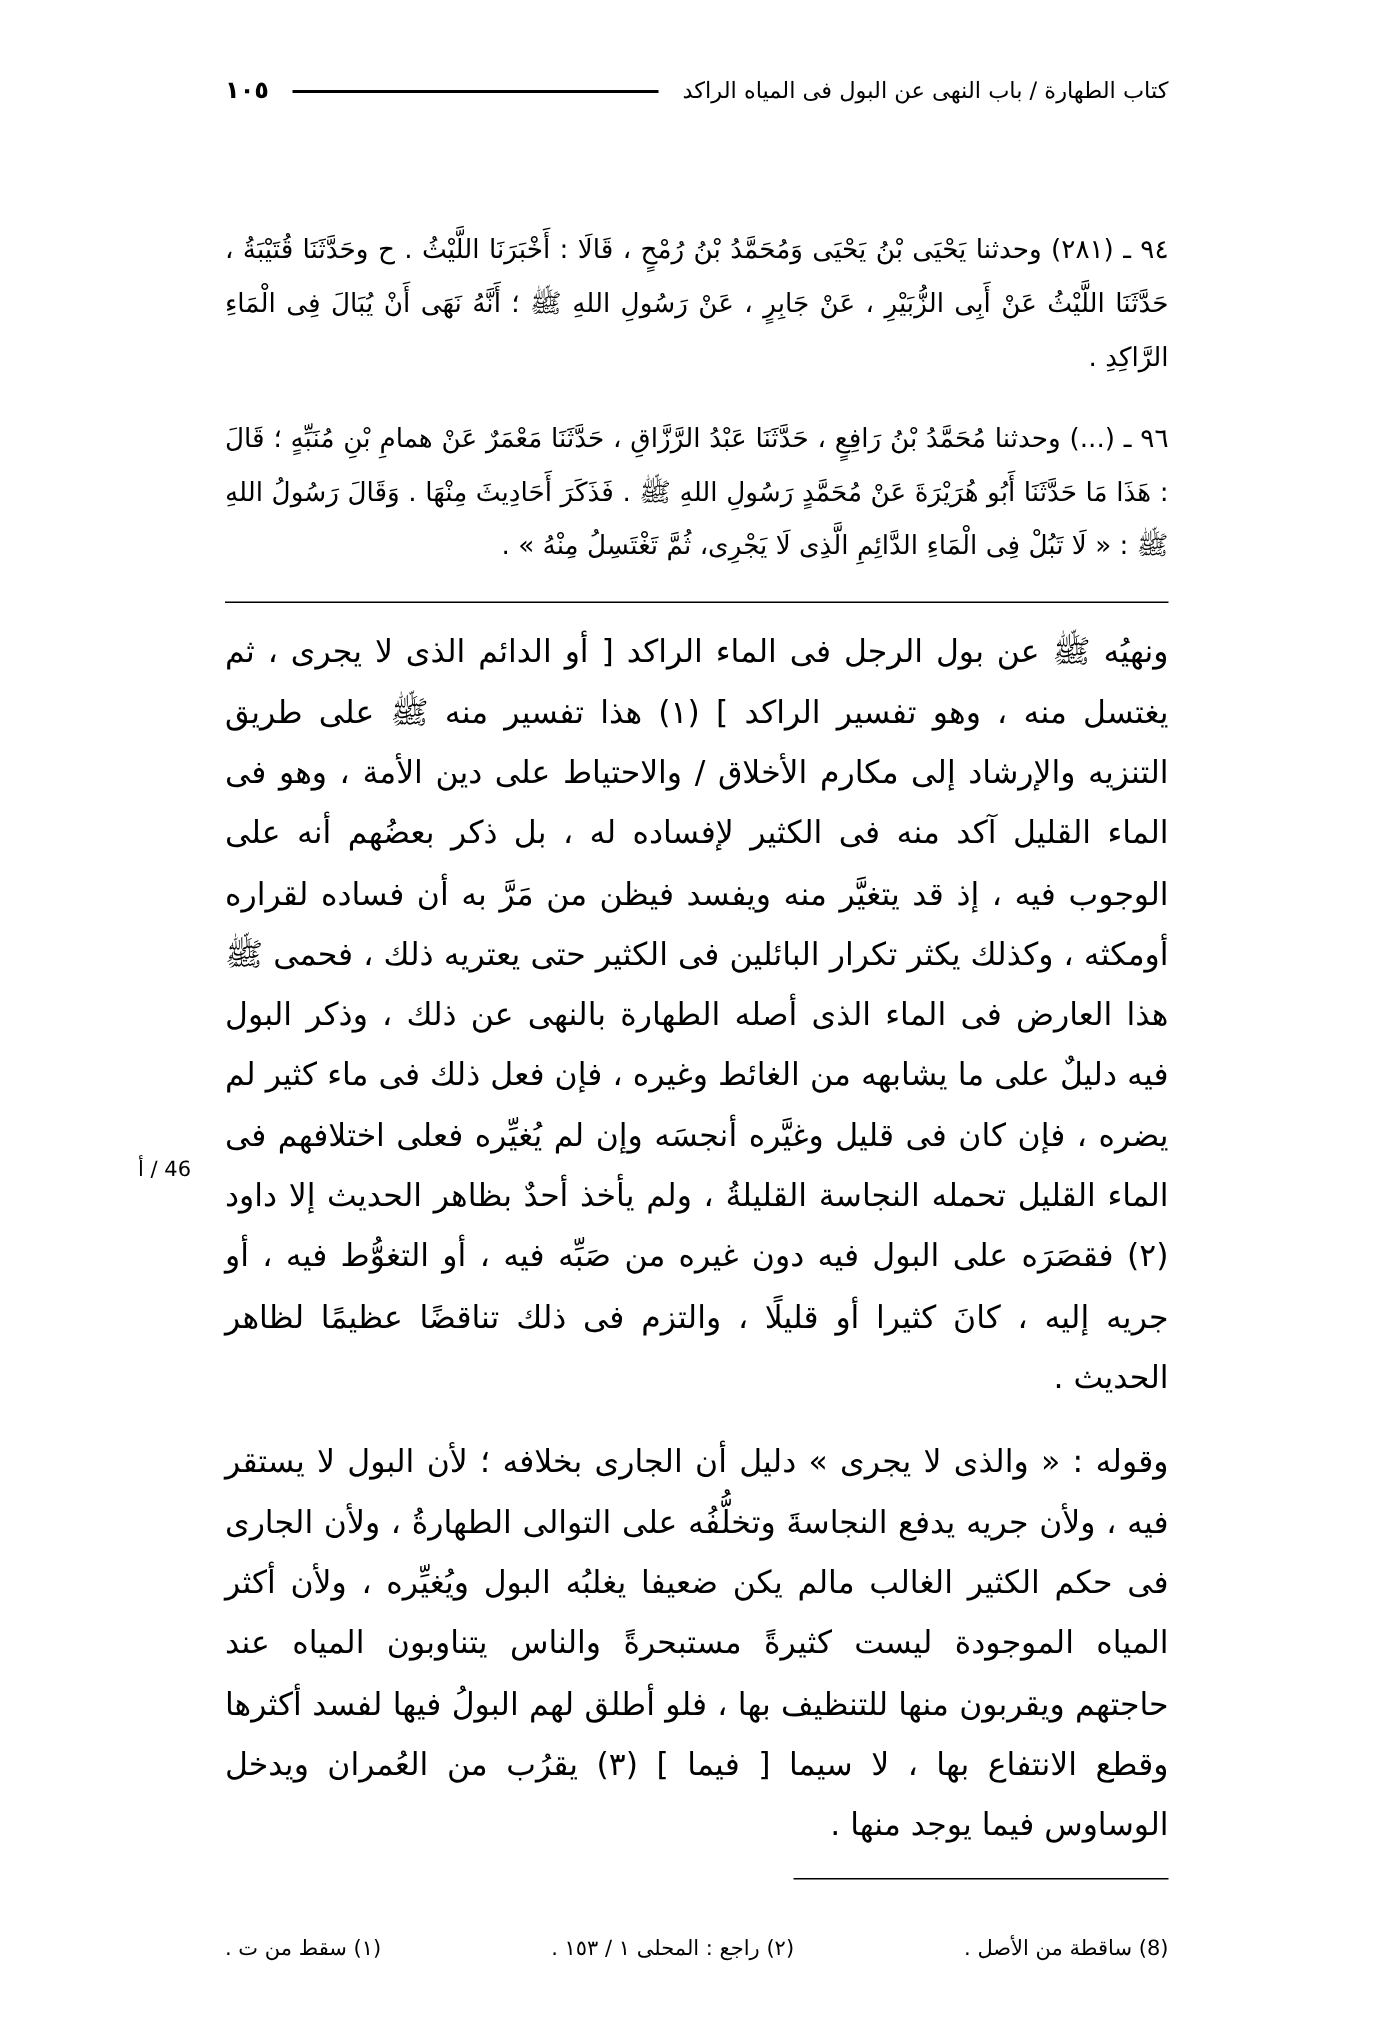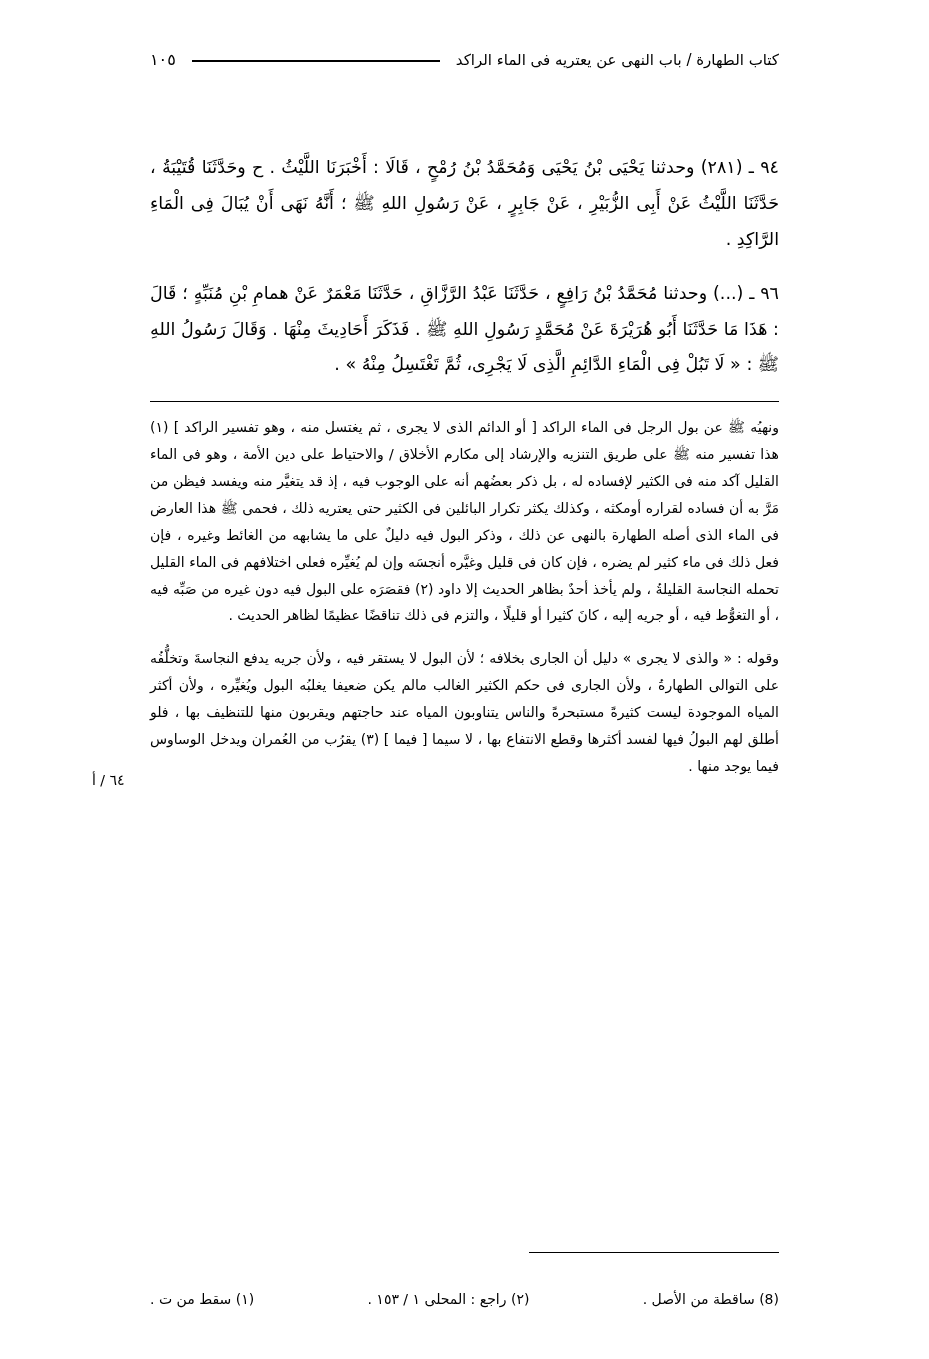--- a/index.html
+++ b/index.html
@@ -50,6 +50,7 @@
     font-size: 16px;
     white-space: nowrap;
     line-height: 1;
+    font-weight: bold;
   }
 
   

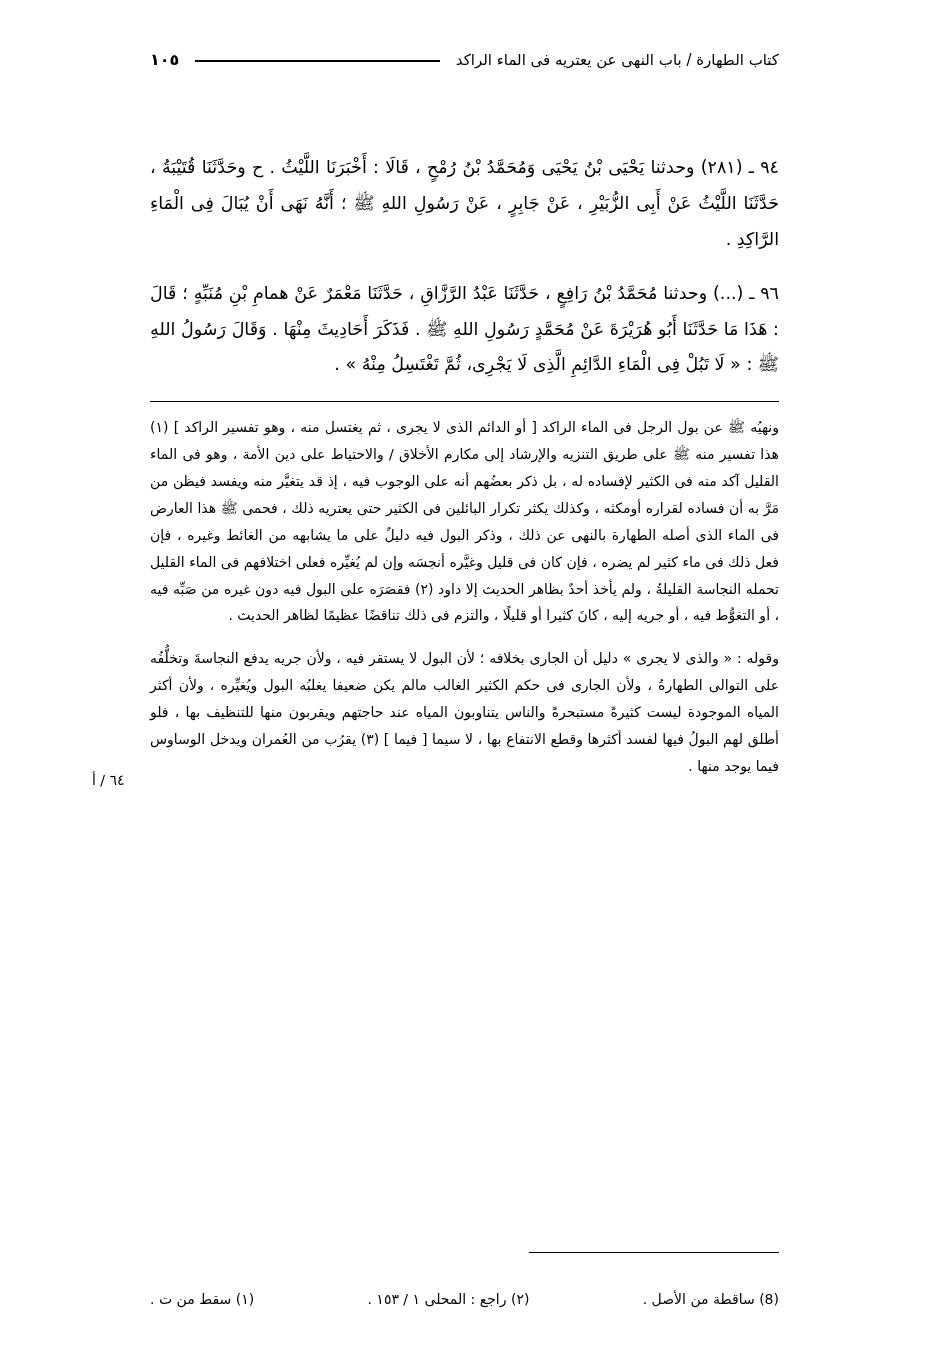--- a/index.html
+++ b/index.html
@@ -131,7 +131,7 @@
 <div class="page">
 
   <div class="header">
-    <span class="header-title">كتاب الطهارة / باب النهى عن يعتريه فى الماء الراكد</span>
+    <span class="header-title">كتاب الطهارة / باب النهى عن البول فى المياه الراكد</span>
     <span class="header-rule"></span>
     <span class="header-page">١٠٥</span>
   </div>

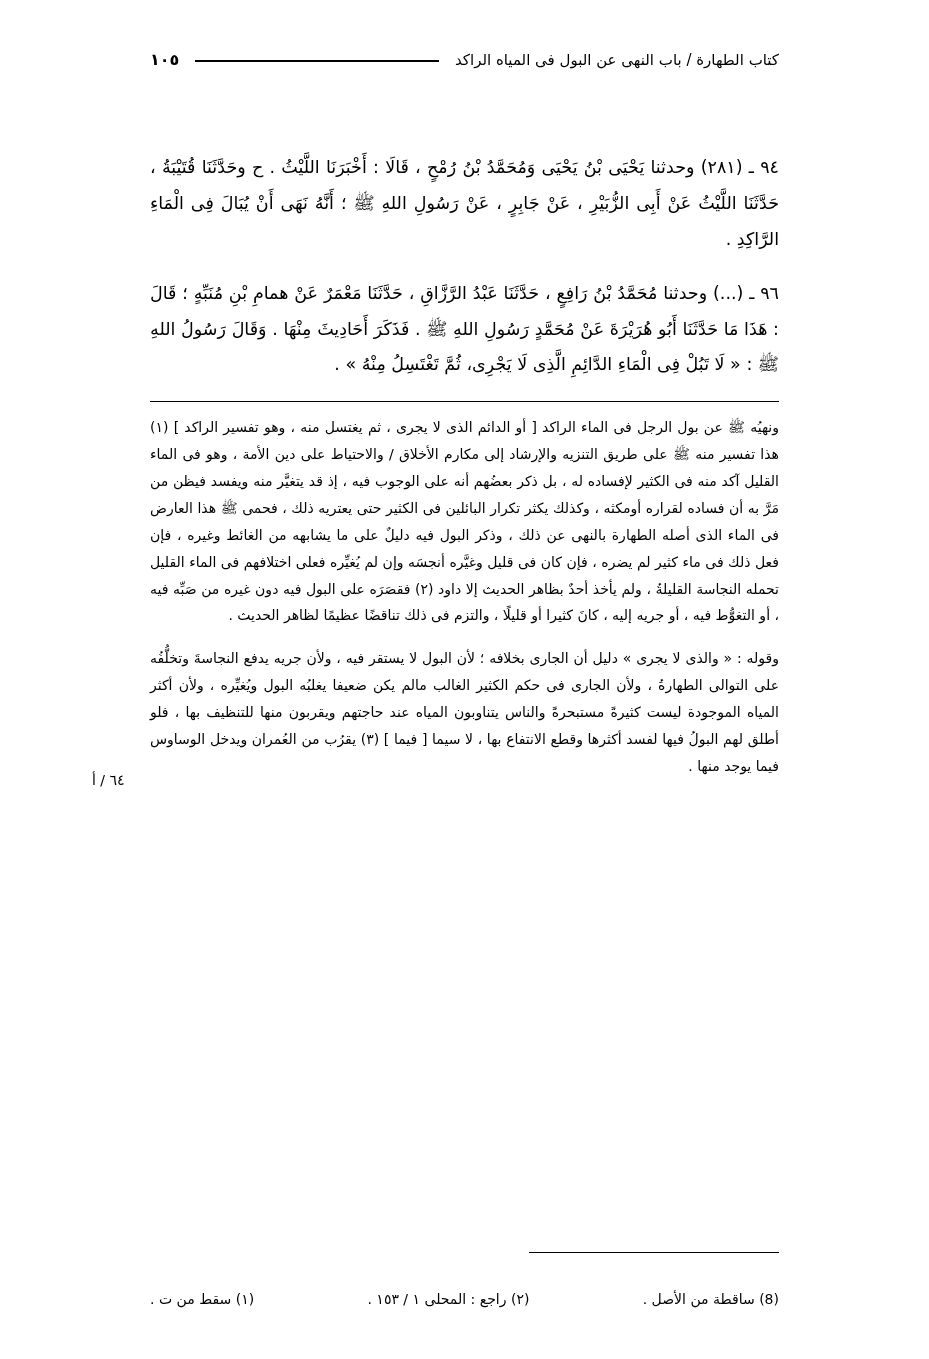--- a/index.html
+++ b/index.html
@@ -86,7 +86,7 @@
   }
 
   .commentary {
-    font-size: 14px;
+    font-size: 21px;
     line-height: 1.92;
     text-align: justify;
     text-align-last: right;

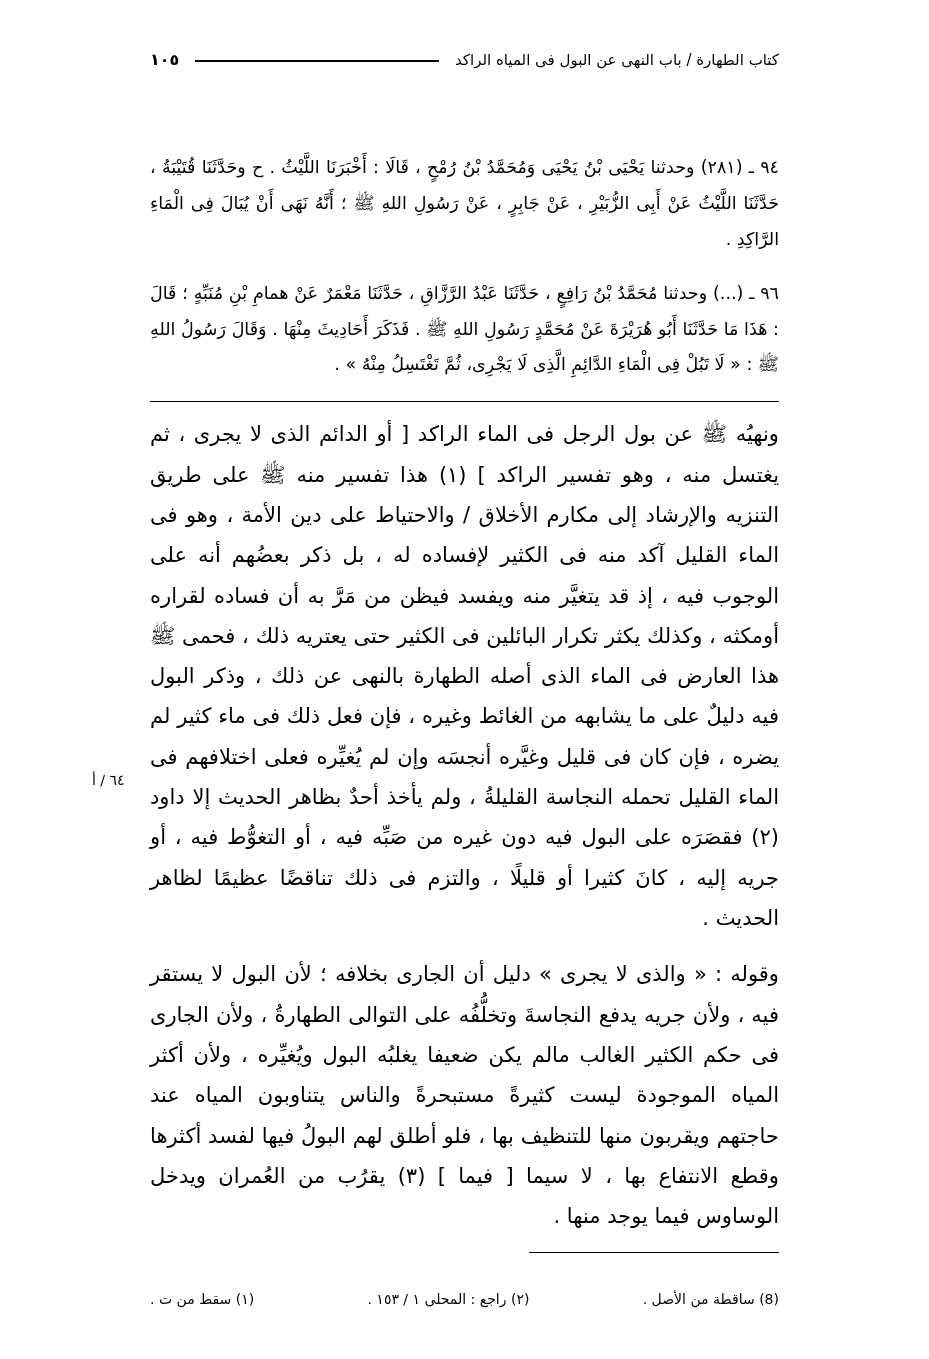--- a/index.html
+++ b/index.html
@@ -149,7 +149,7 @@
 
   </div>
 
-  <div class="folio">٦٤ / أ</div>
+  <div class="folio">46 / أ</div>
 
   <div class="footnote-wrap">
     <hr class="footnote-rule">

